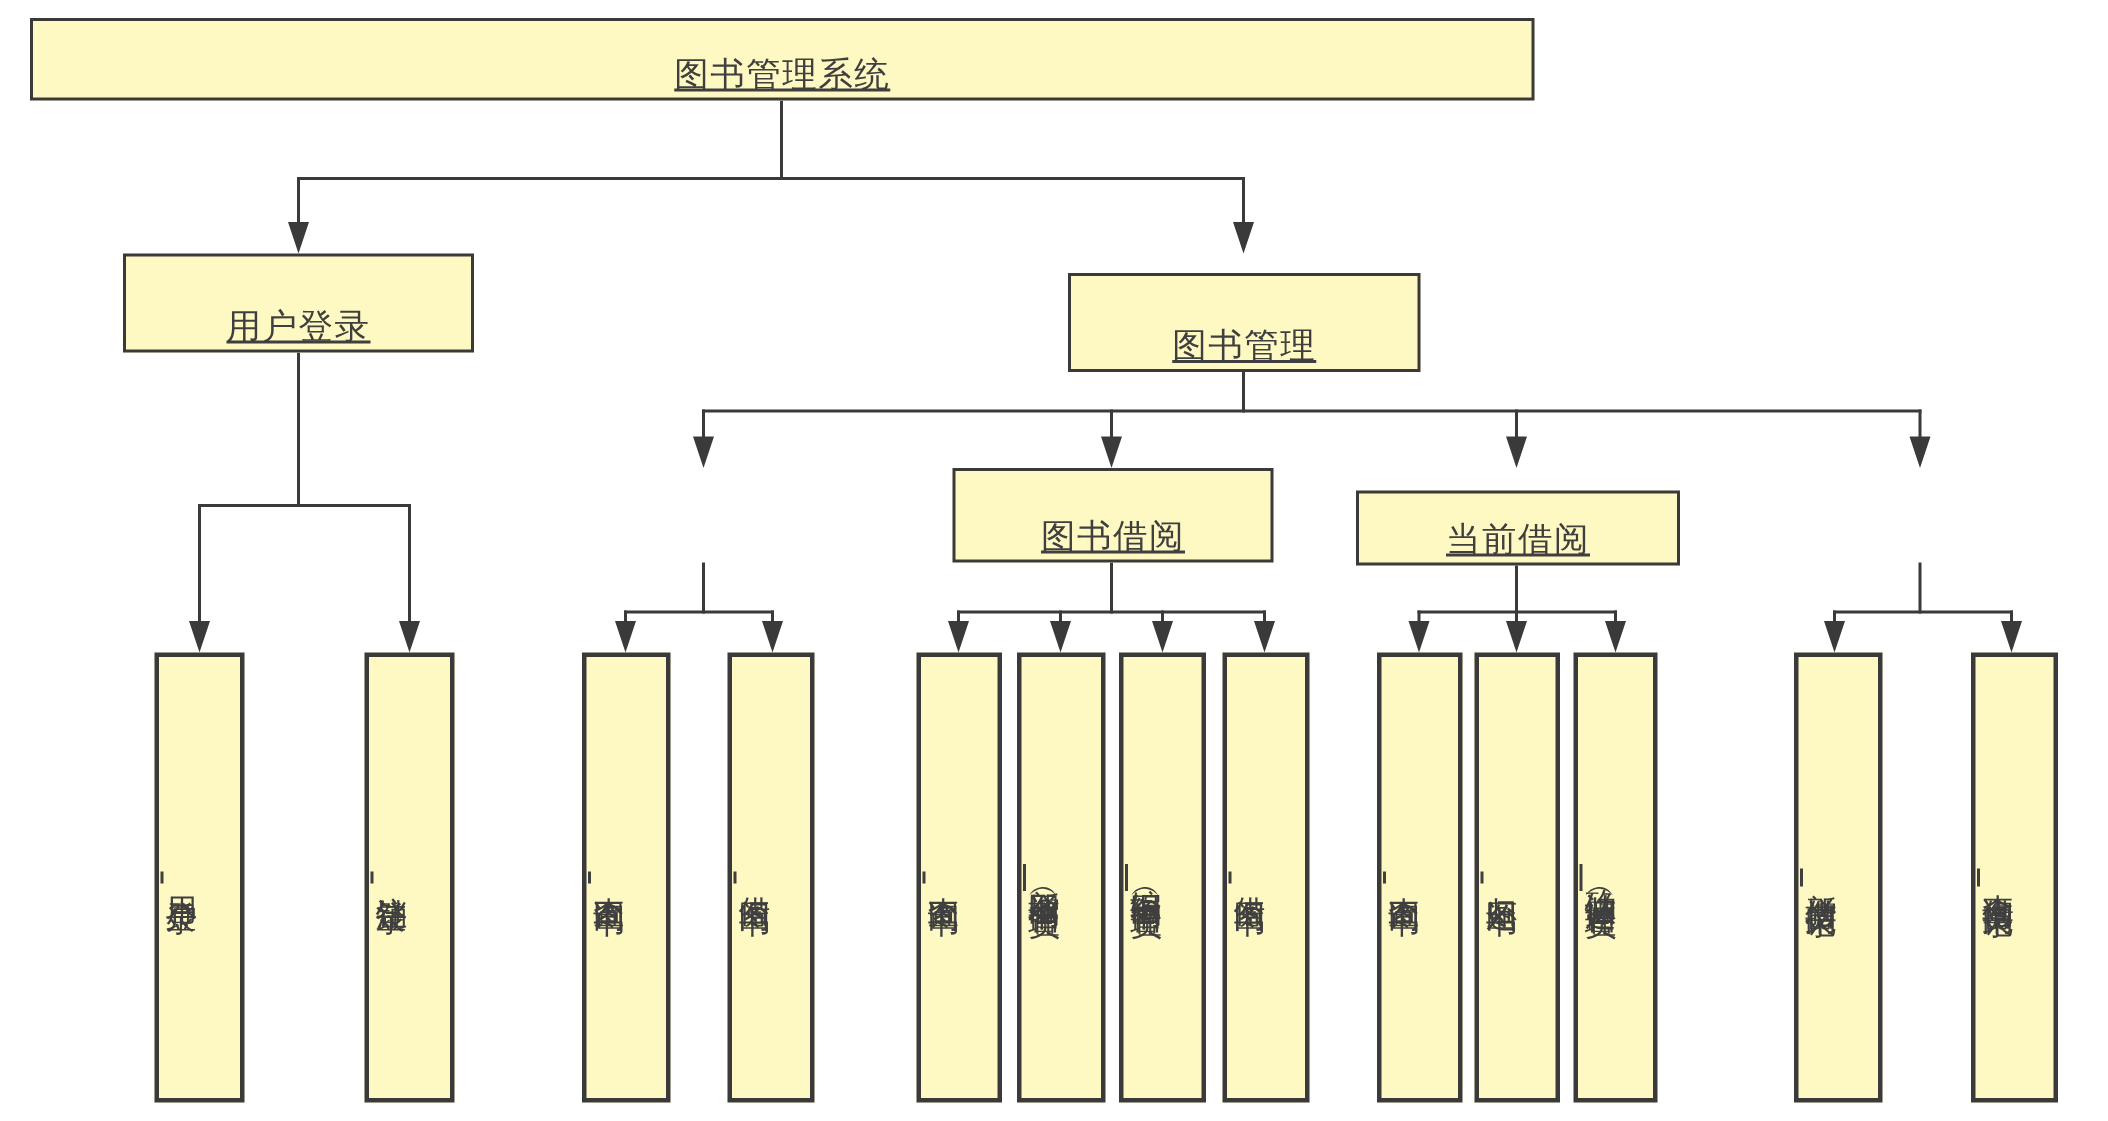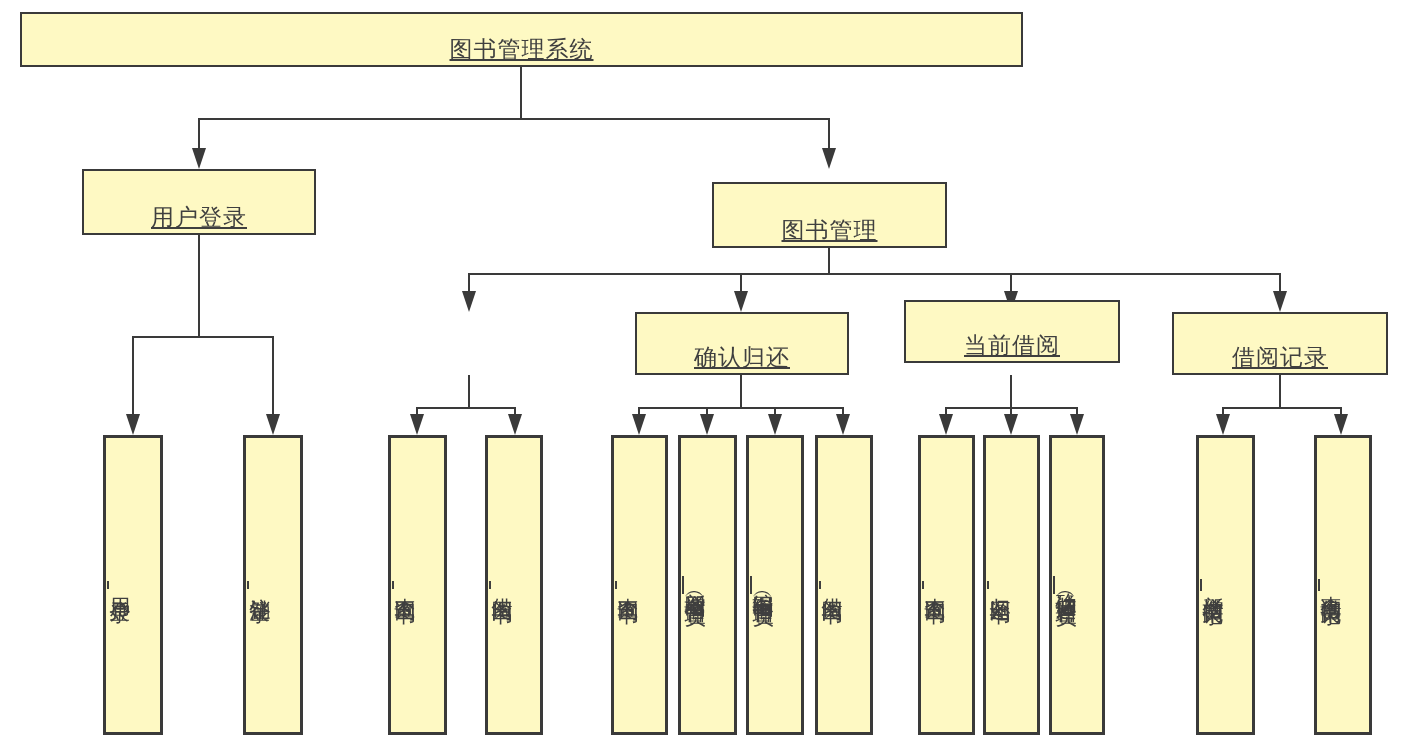--- a/index.html
+++ b/index.html
@@ -114,7 +114,7 @@
   </div>
 
   <div class="node h" style="left:635px;top:312px;width:214px;height:63px;">
-    <span>确认归还</span>
+    <span>图书借阅</span>
   </div>
   <div class="node h" style="left:904px;top:300px;width:216px;height:63px;">
     <span>当前借阅</span>

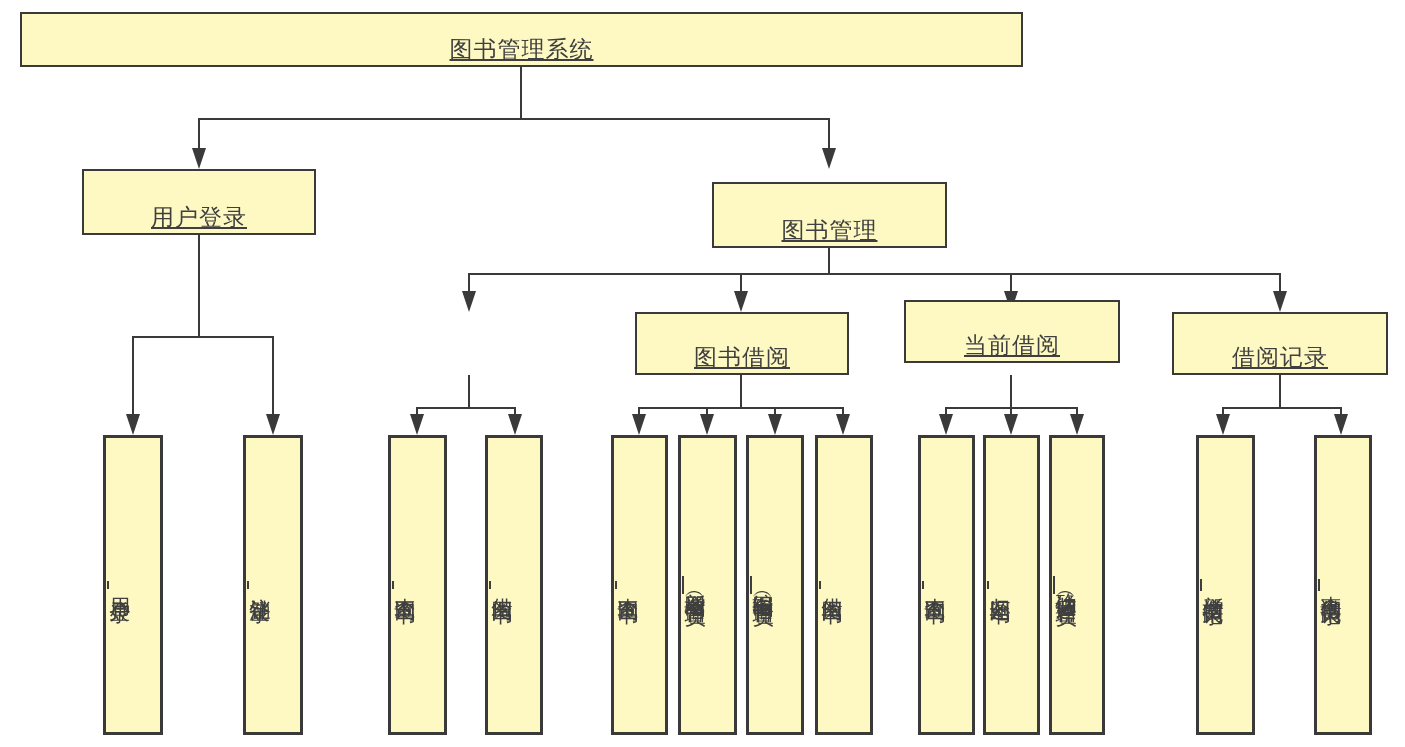--- a/index.html
+++ b/index.html
@@ -116,7 +116,7 @@
   <div class="node h" style="left:635px;top:312px;width:214px;height:63px;">
     <span>图书借阅</span>
   </div>
-  <div class="node h" style="left:904px;top:300px;width:216px;height:63px;">
+  <div class="node h" style="left:904px;top:327px;width:216px;height:50px;">
     <span>当前借阅</span>
   </div>
   <div class="node h" style="left:1172px;top:312px;width:216px;height:63px;">

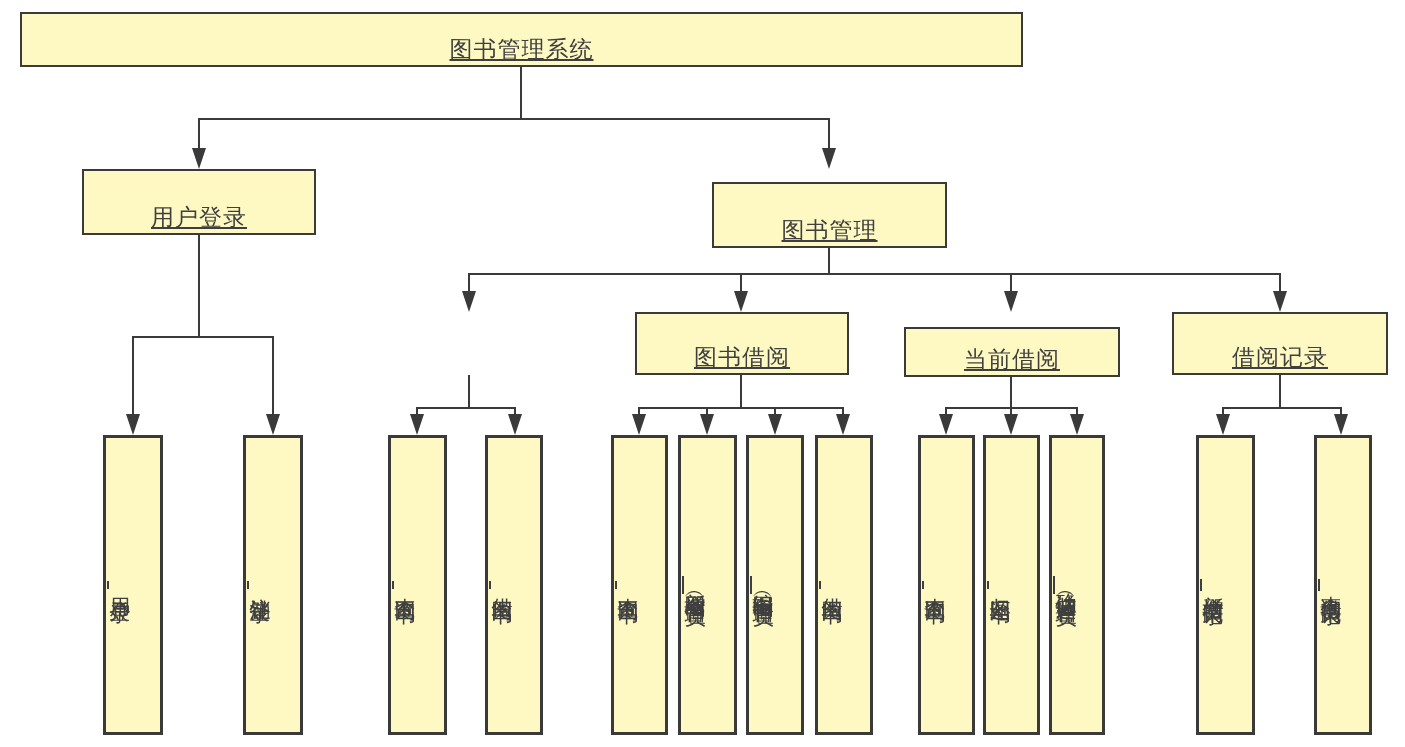--- a/index.html
+++ b/index.html
@@ -119,9 +119,6 @@
   <div class="node h" style="left:904px;top:327px;width:216px;height:50px;">
     <span>当前借阅</span>
   </div>
-  <div class="node h" style="left:1172px;top:312px;width:216px;height:63px;">
-    <span>借阅记录</span>
-  </div>
 
   <div class="node leaf" style="left:103px;top:435px;width:60px;height:300px;">
     <span>用户登录</span>

